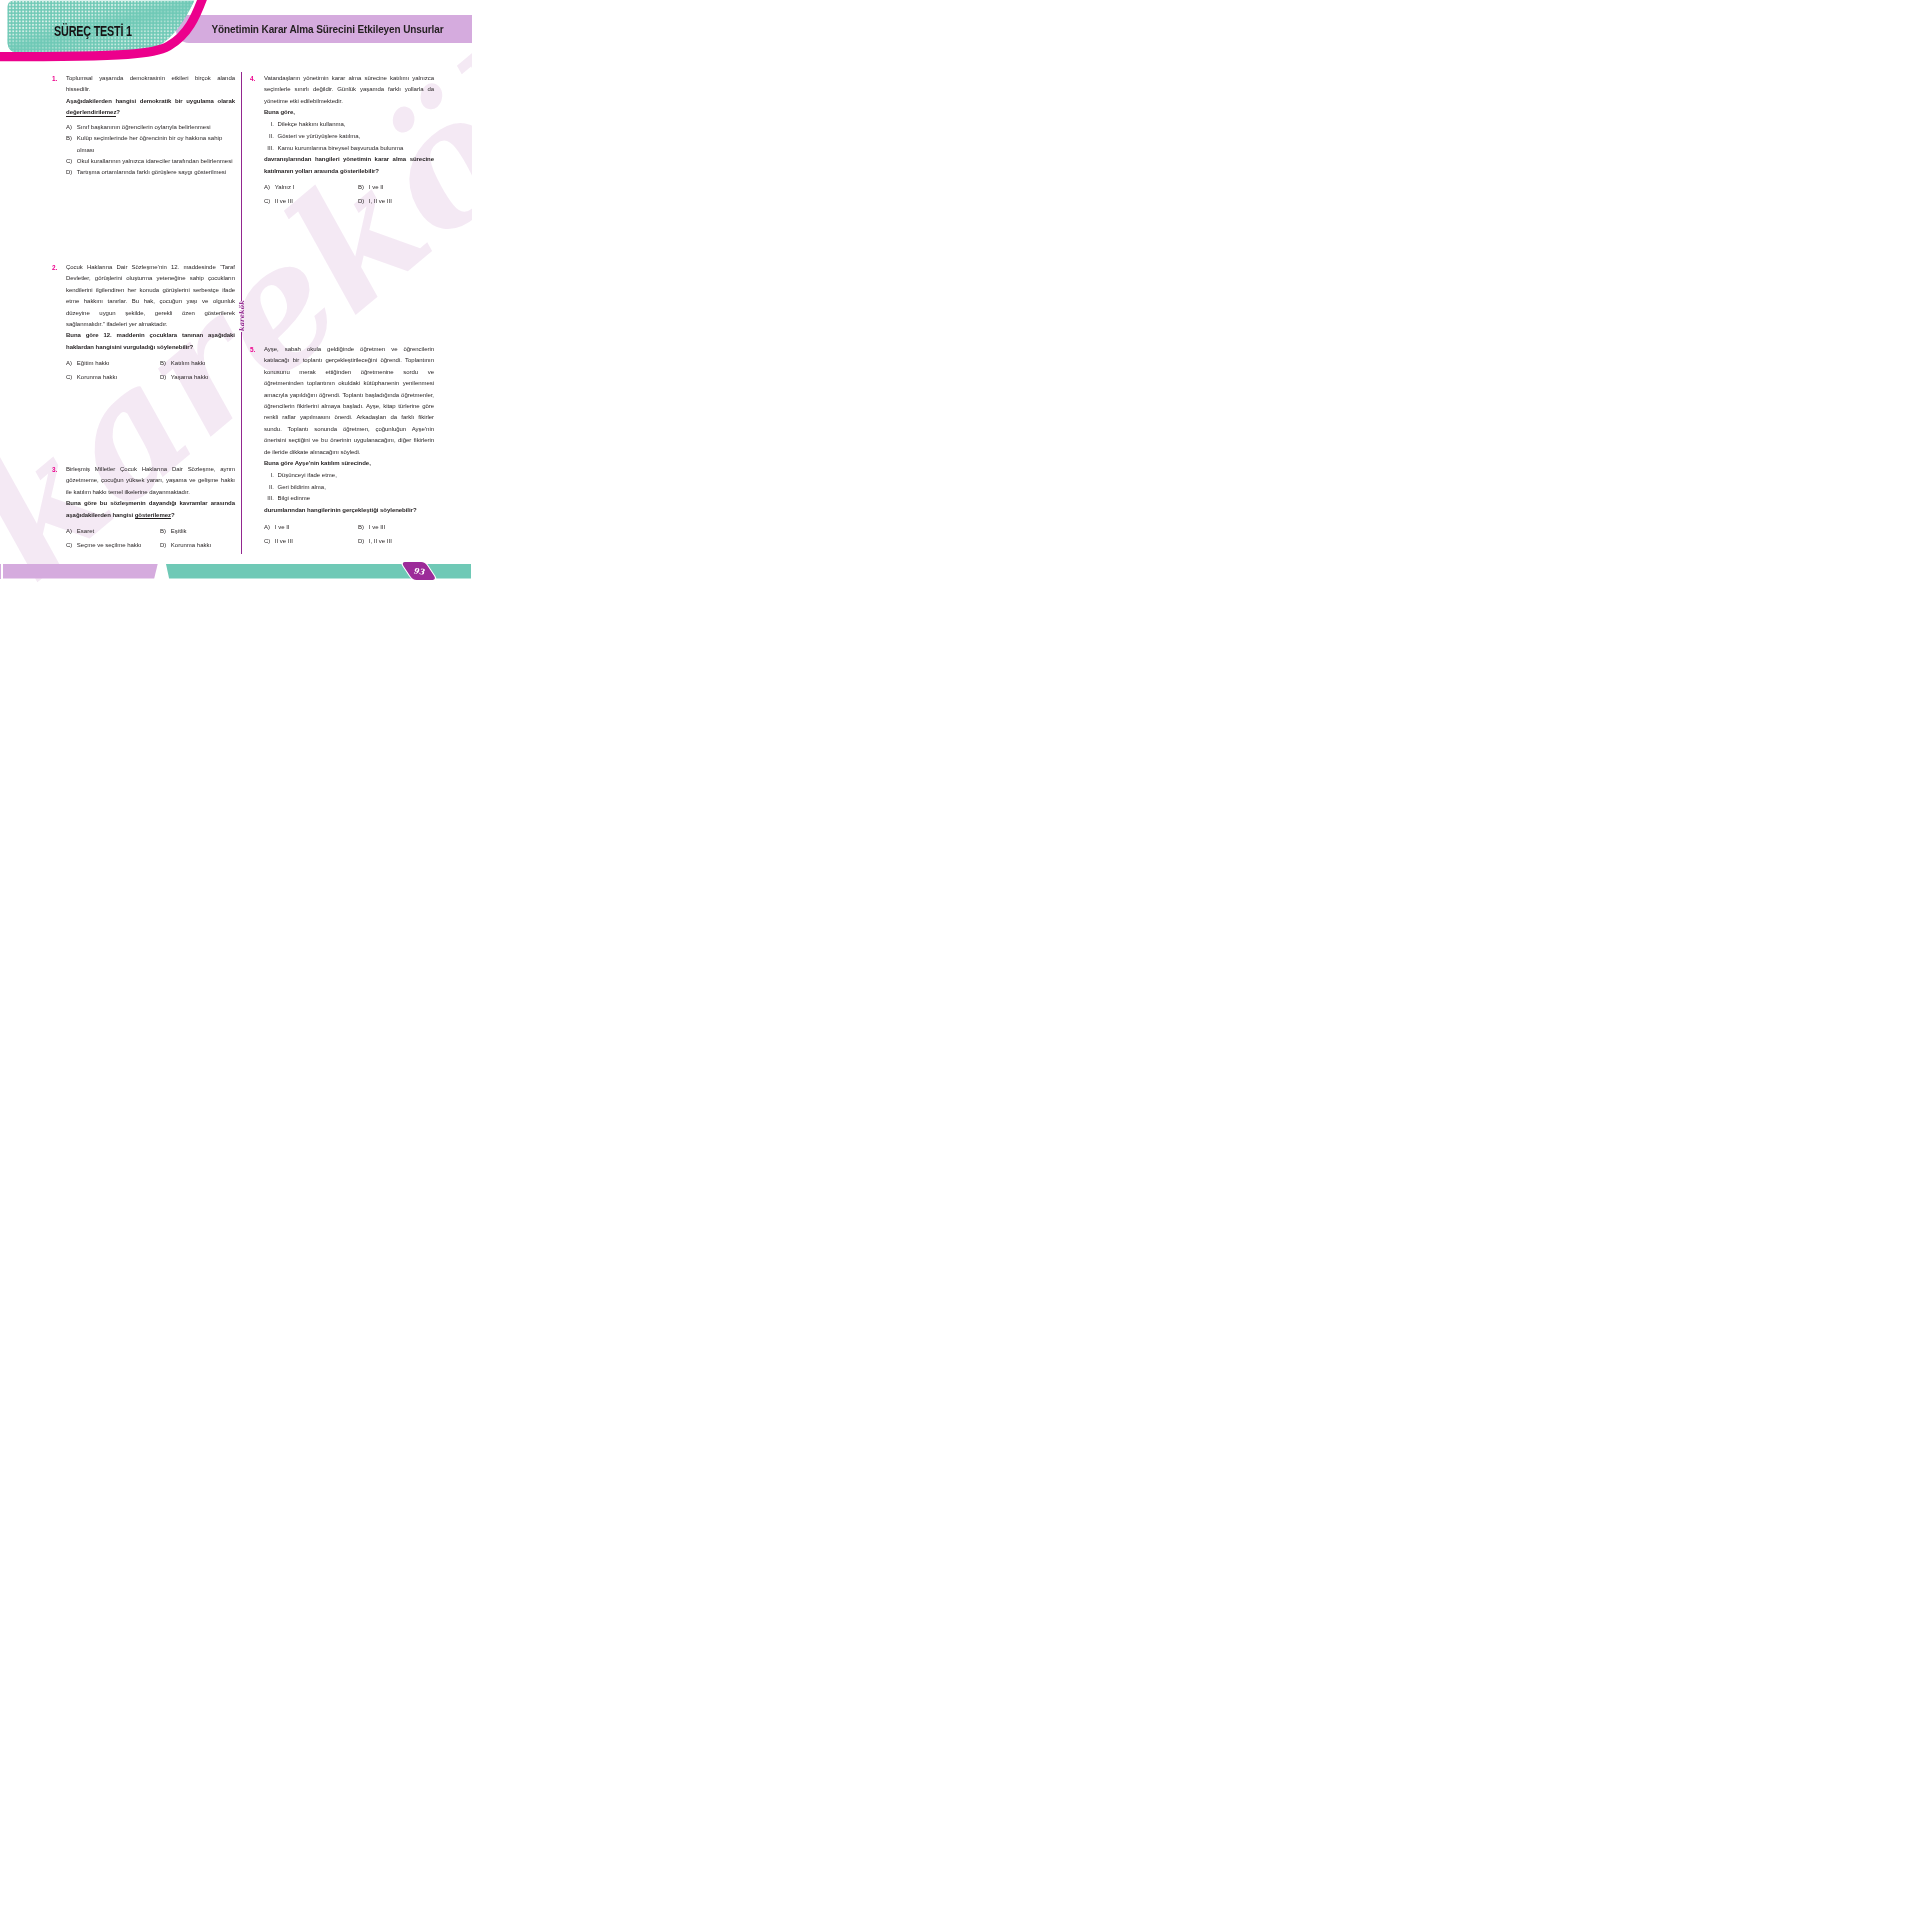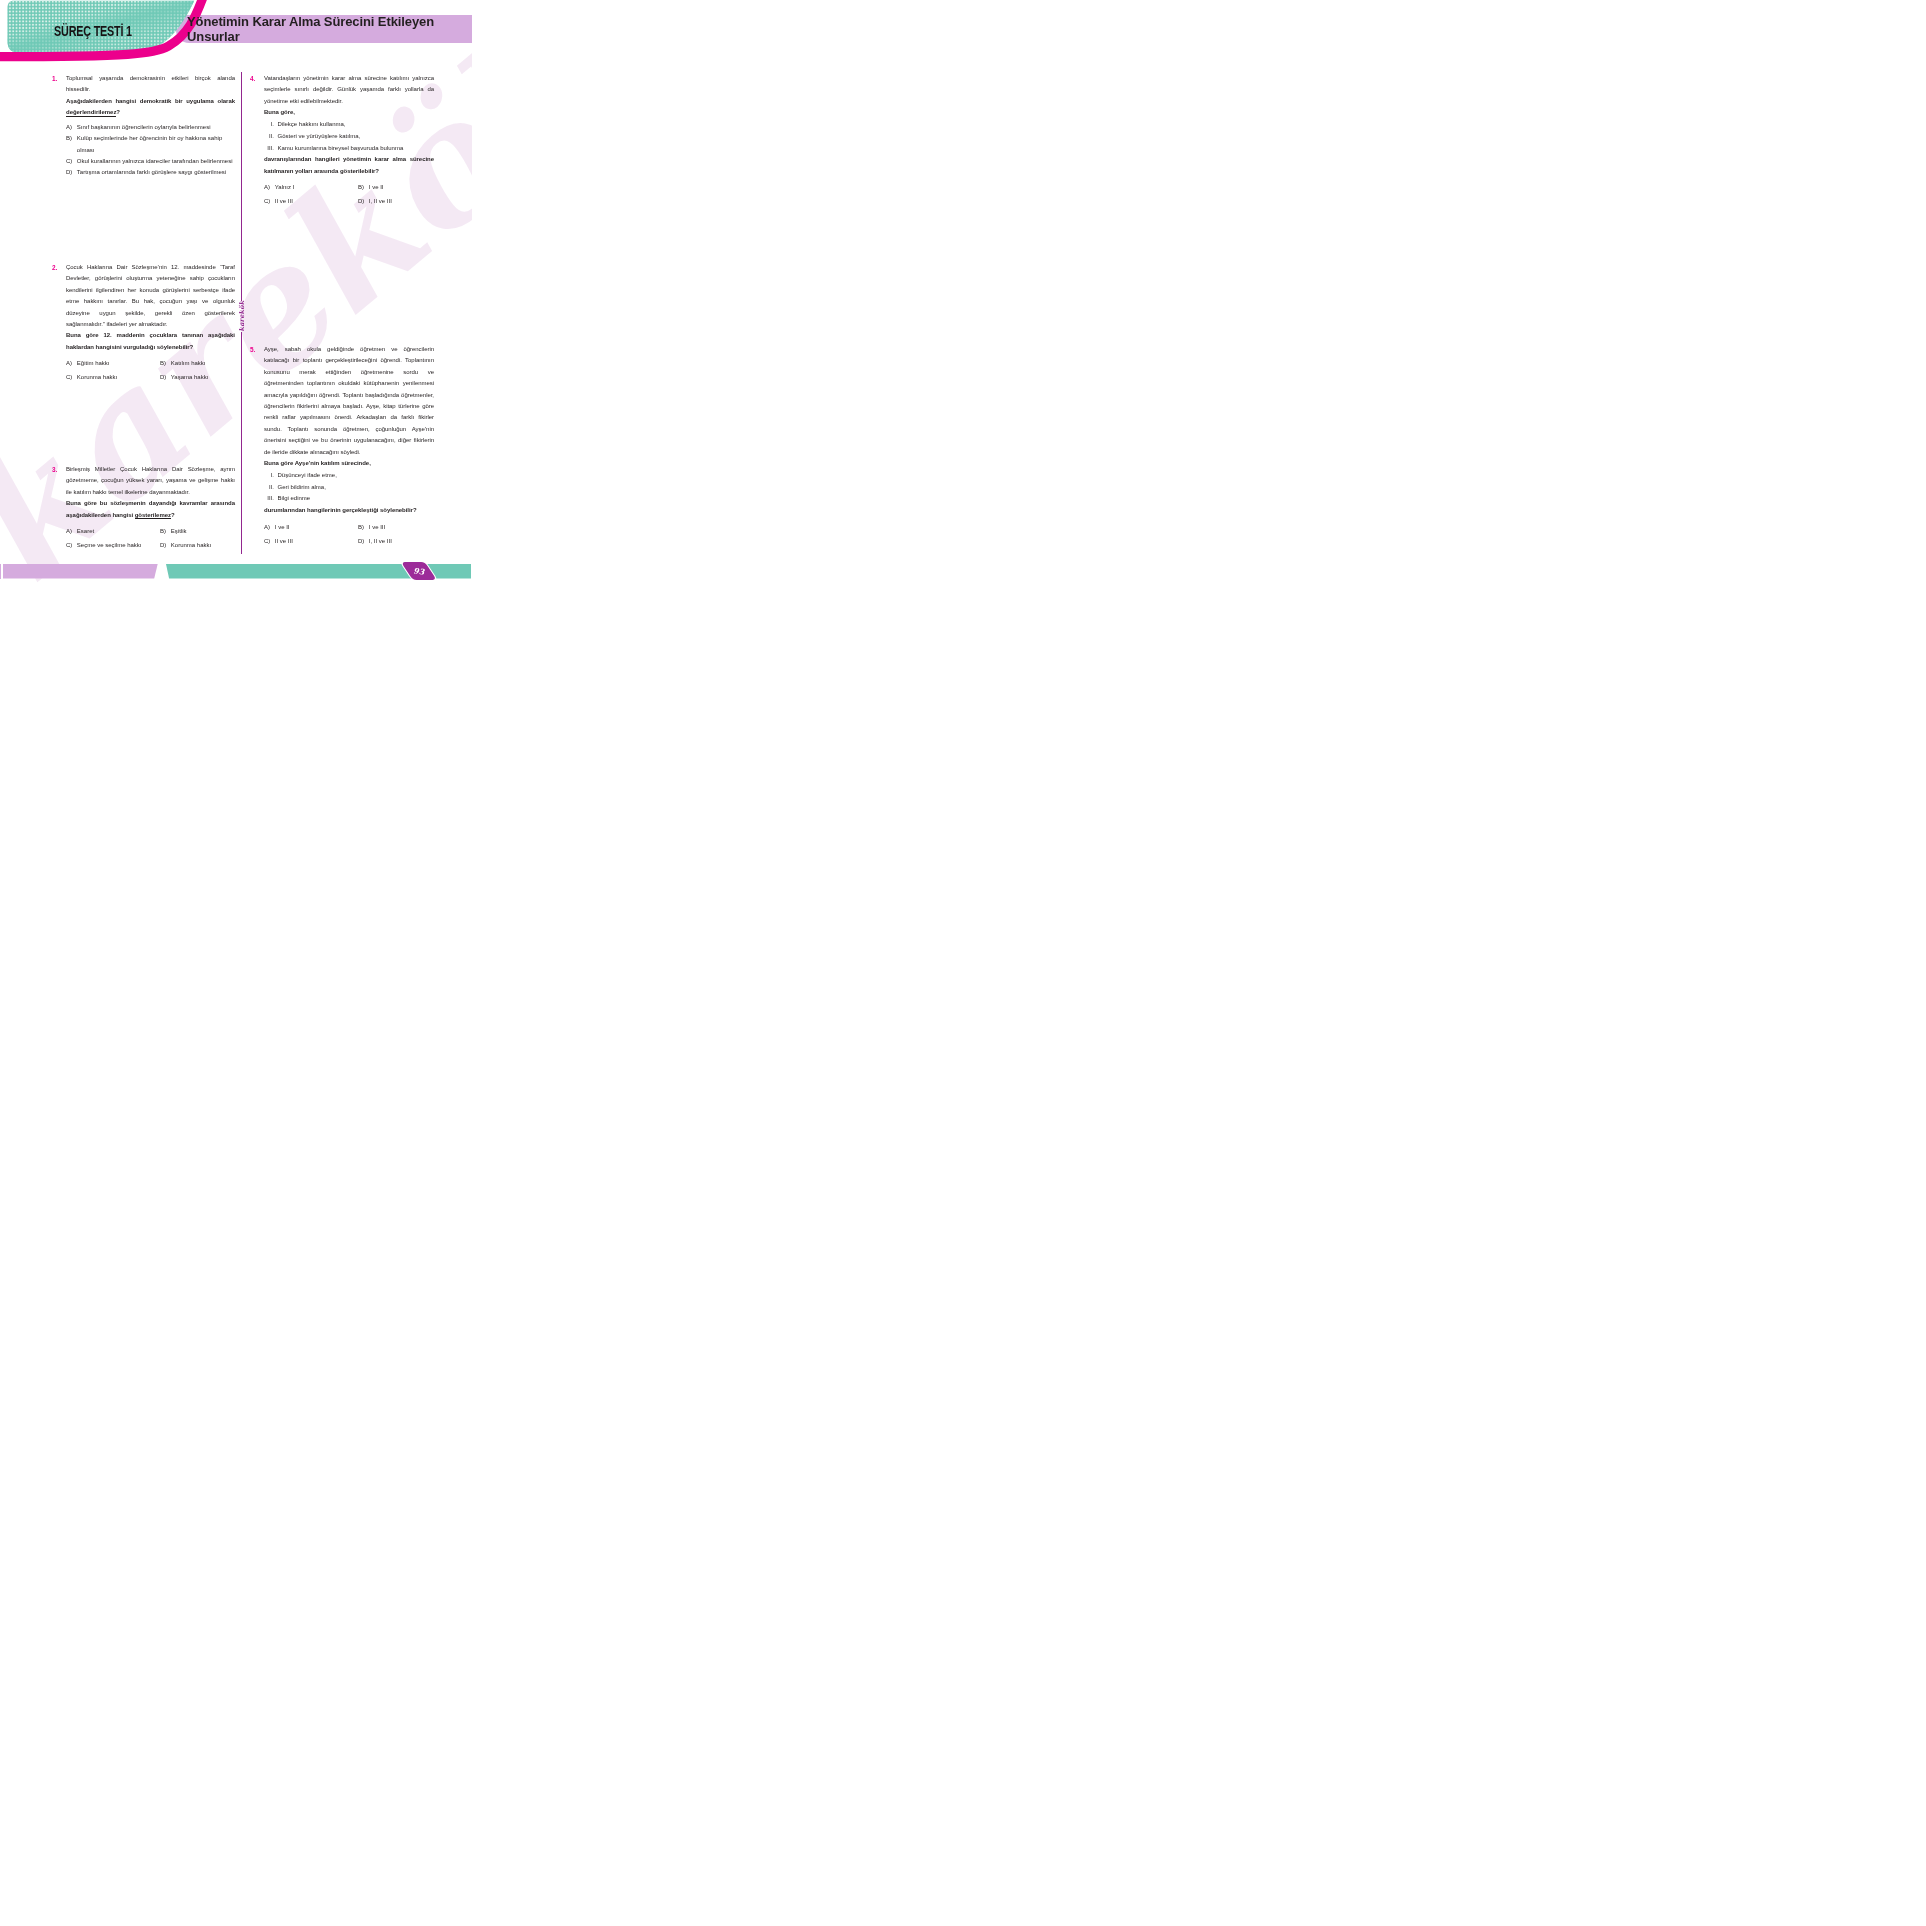--- a/index.html
+++ b/index.html
@@ -24,7 +24,7 @@
   .subject-title{
     position:absolute;left:187px;top:20px;width:281px;height:18.5px;z-index:3;
     display:flex;align-items:center;justify-content:center;
-    font-weight:bold;font-size:13px;color:#231f20;letter-spacing:-0.1px;
+    font-weight:bold;font-size:10px;color:#231f20;letter-spacing:-0.1px;
   }
   
   .watermark{

